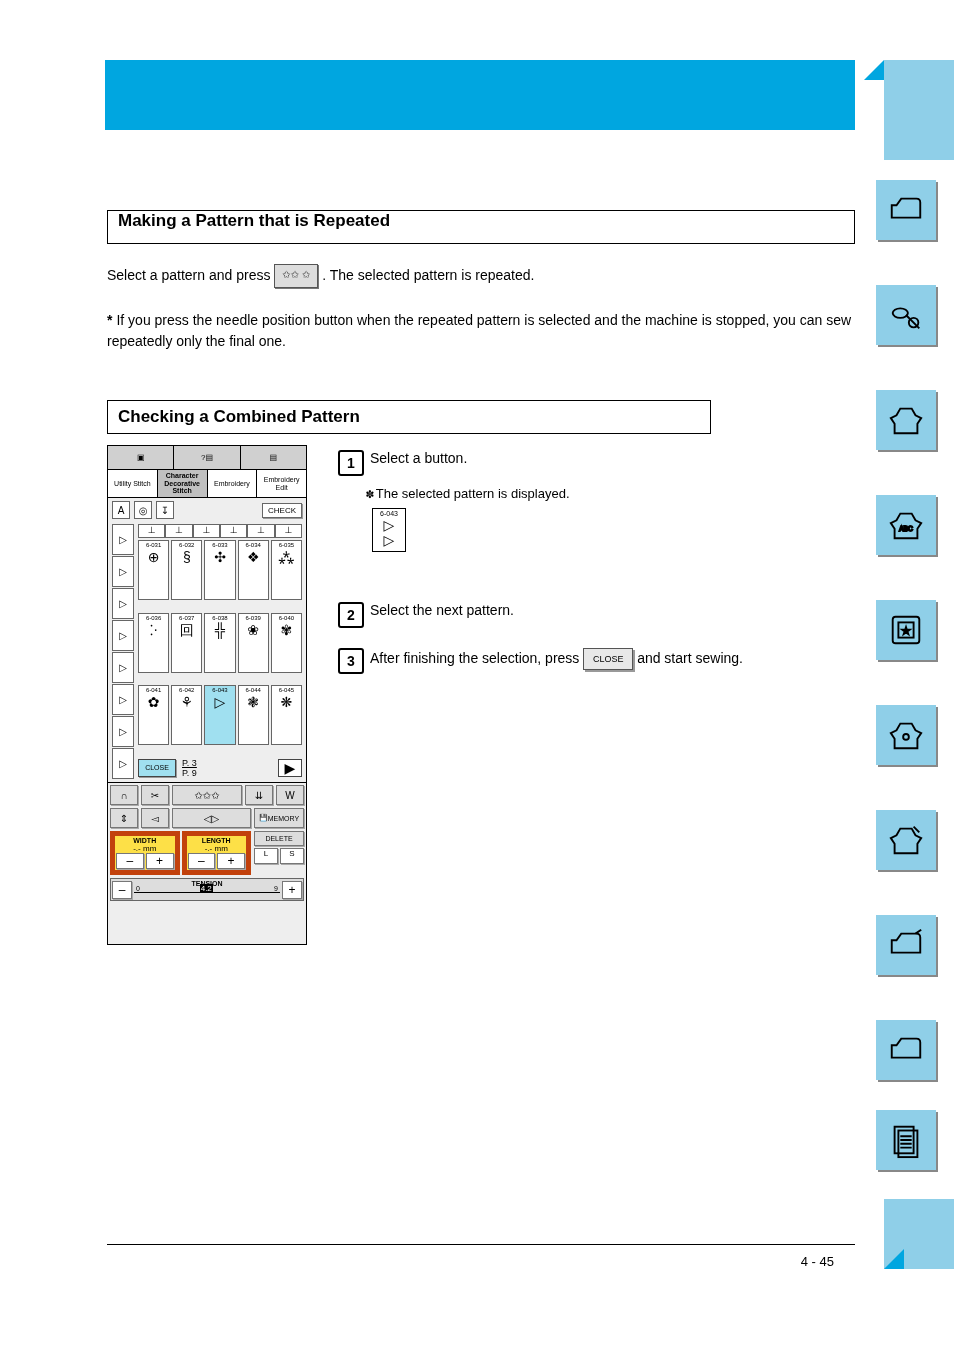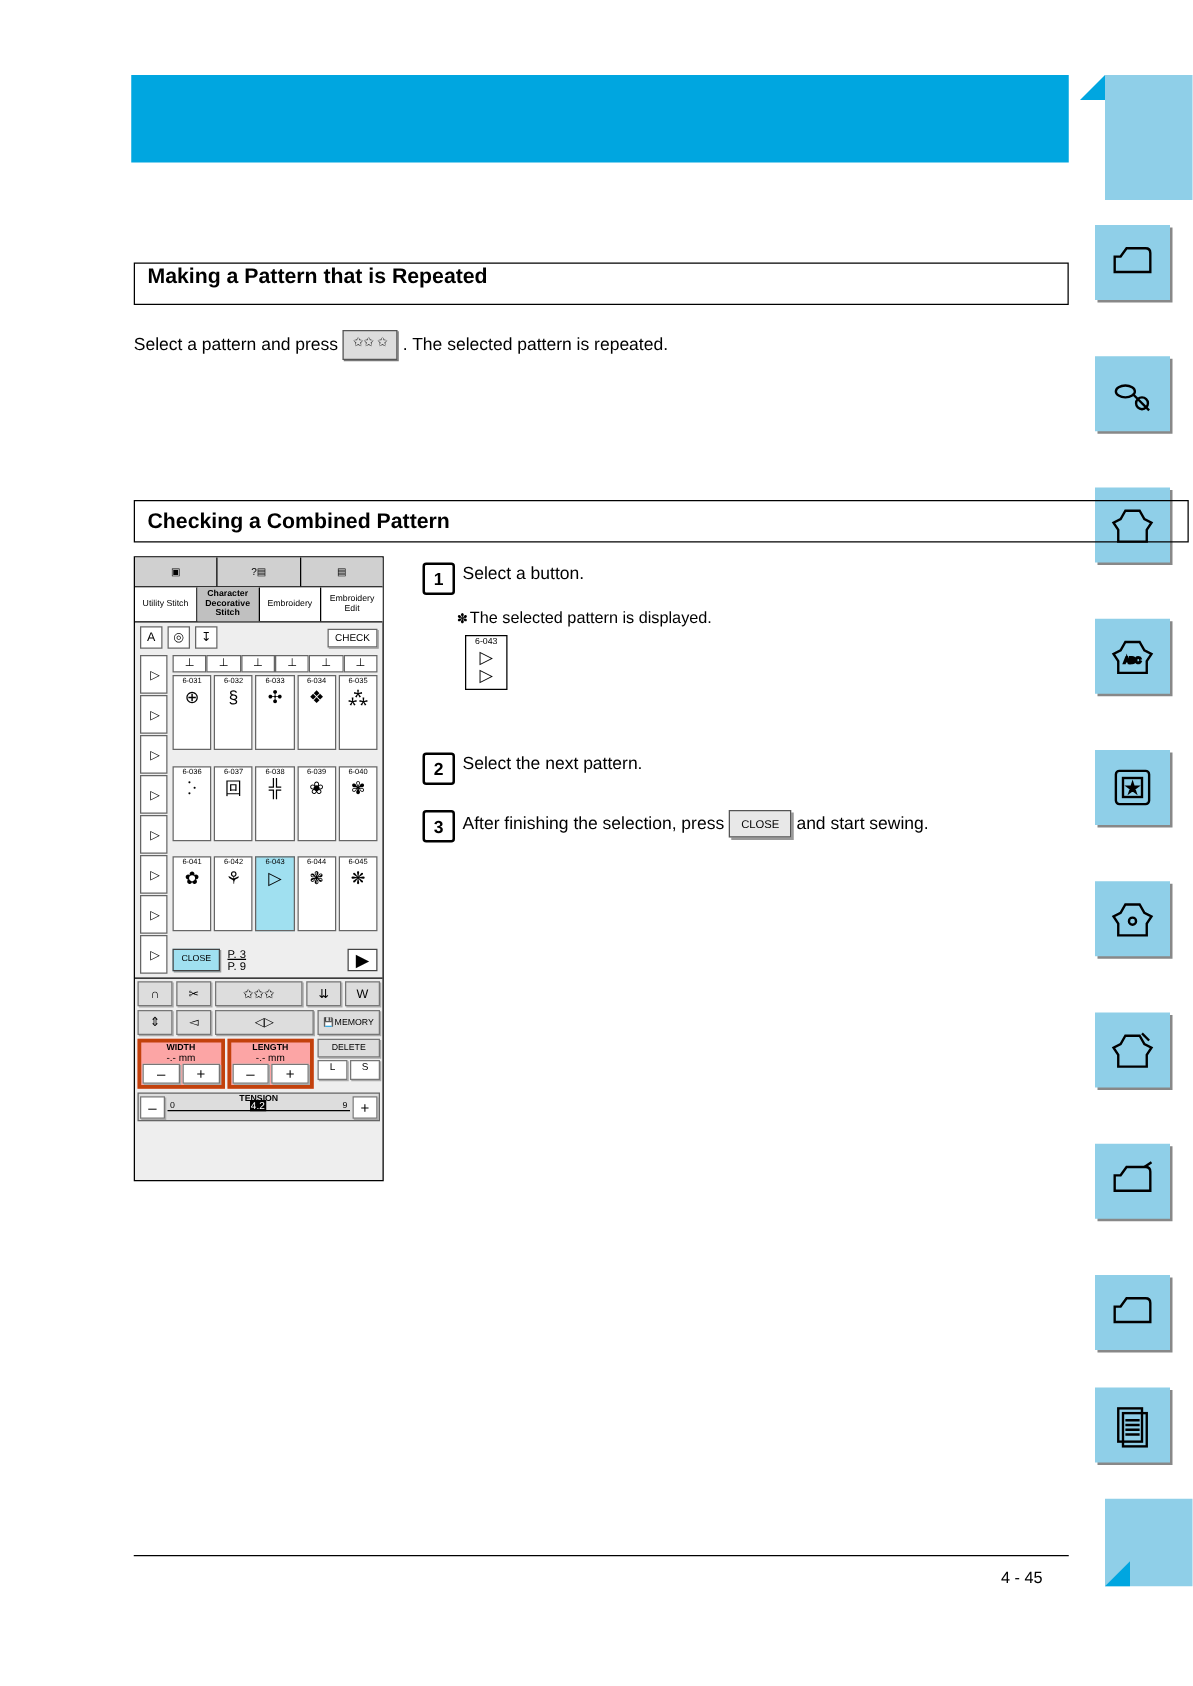--- a/index.html
+++ b/index.html
@@ -162,6 +162,9 @@
   <span>. The selected pattern is repeated.</span>
 </div>
 
+<div class="memo-item">
+  <span class="bullet">*</span><span>If you press the needle position button when the repeated pattern is selected and the machine is stopped, you can sew repeatedly only the final one.</span>
+</div>
 
 <div class="framed title2"><span>Checking a Combined Pattern</span></div>
 

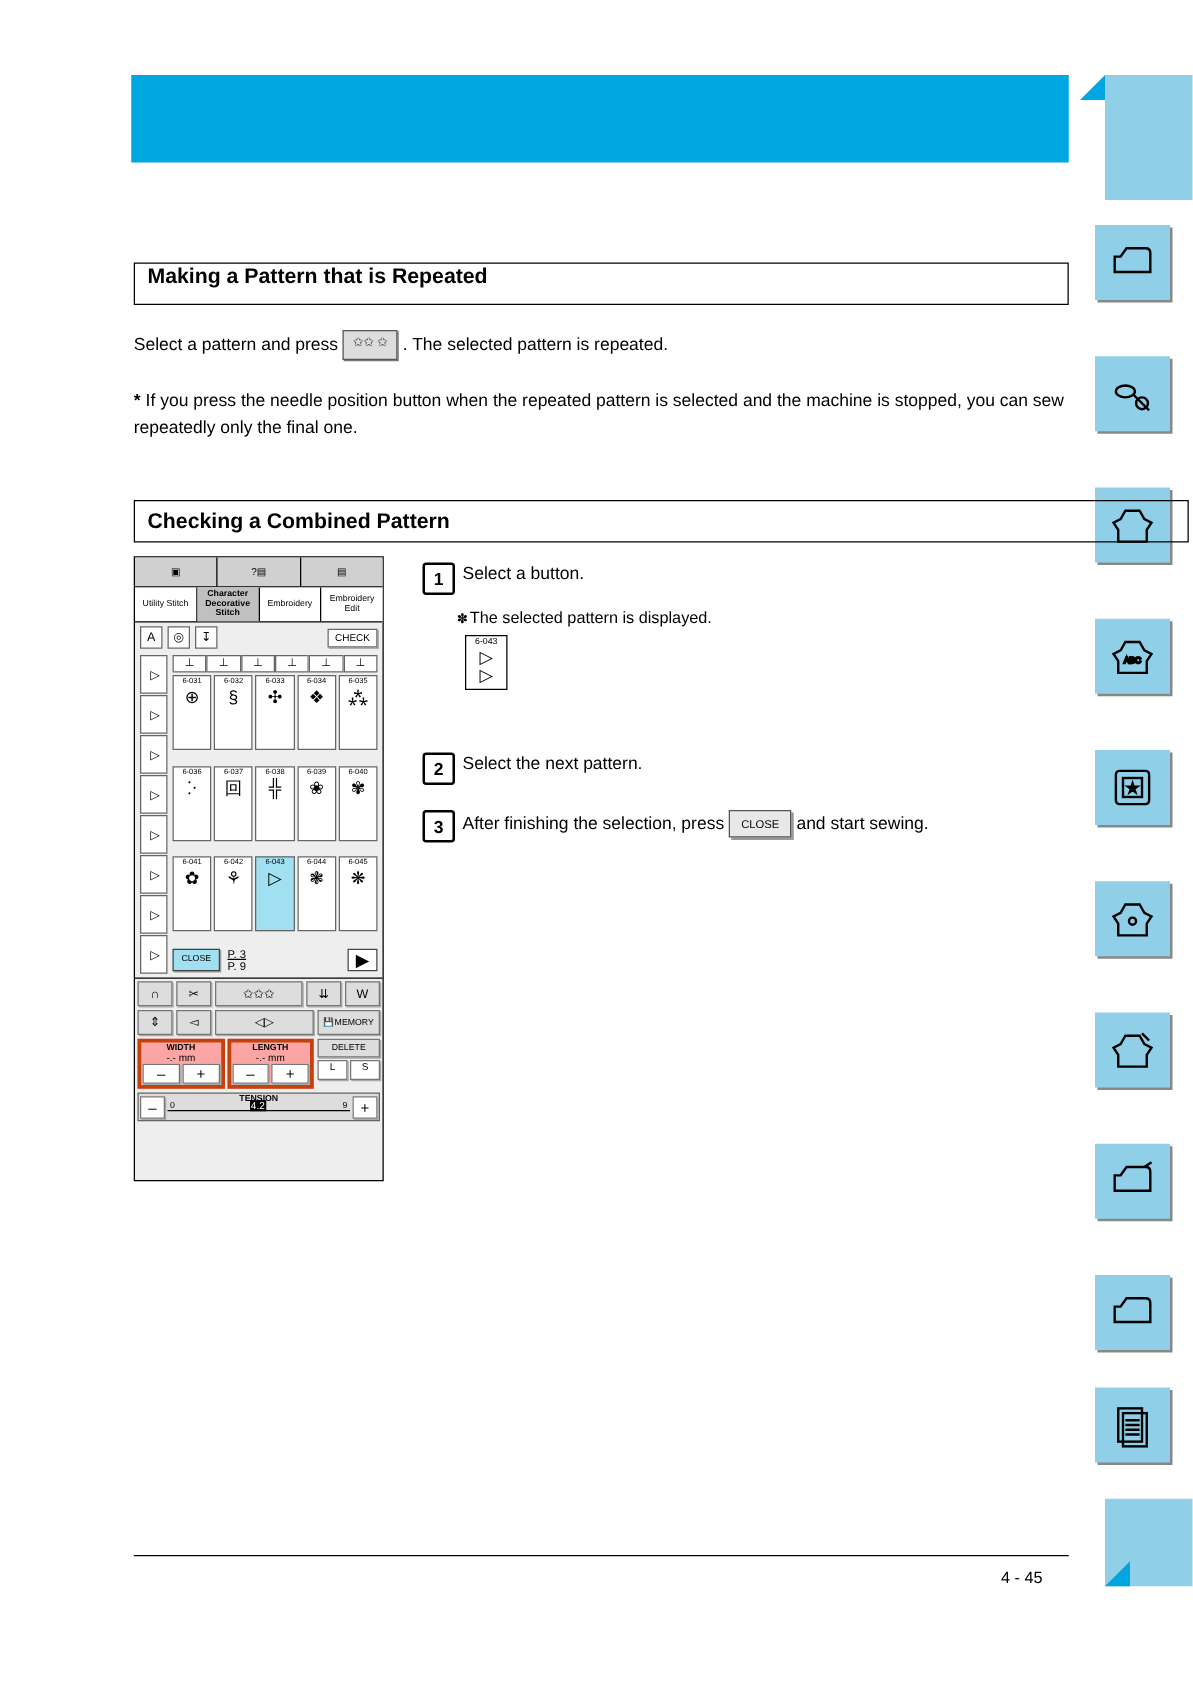--- a/index.html
+++ b/index.html
@@ -17,7 +17,7 @@
   .star { color: #333; }
   .memo-item { position: absolute; left: 107px; top: 310px; width: 750px; font-size: 14px; line-height: 1.5; }
   .memo-item .bullet { font-weight: bold; padding-right: 4px; }
-  .title2 { left: 107px; top: 400px; width: 844px; height: 34px; padding: 6px 10px; font-size: 17px; font-weight: bold; }
+  .title2 { left: 107px; top: 400px; width: 604px; height: 34px; padding: 6px 10px; font-size: 17px; font-weight: bold; }
 
   .right-steps { position: absolute; left: 338px; top: 450px; width: 510px; font-size: 14px; }
   .step { margin-bottom: 10px; }

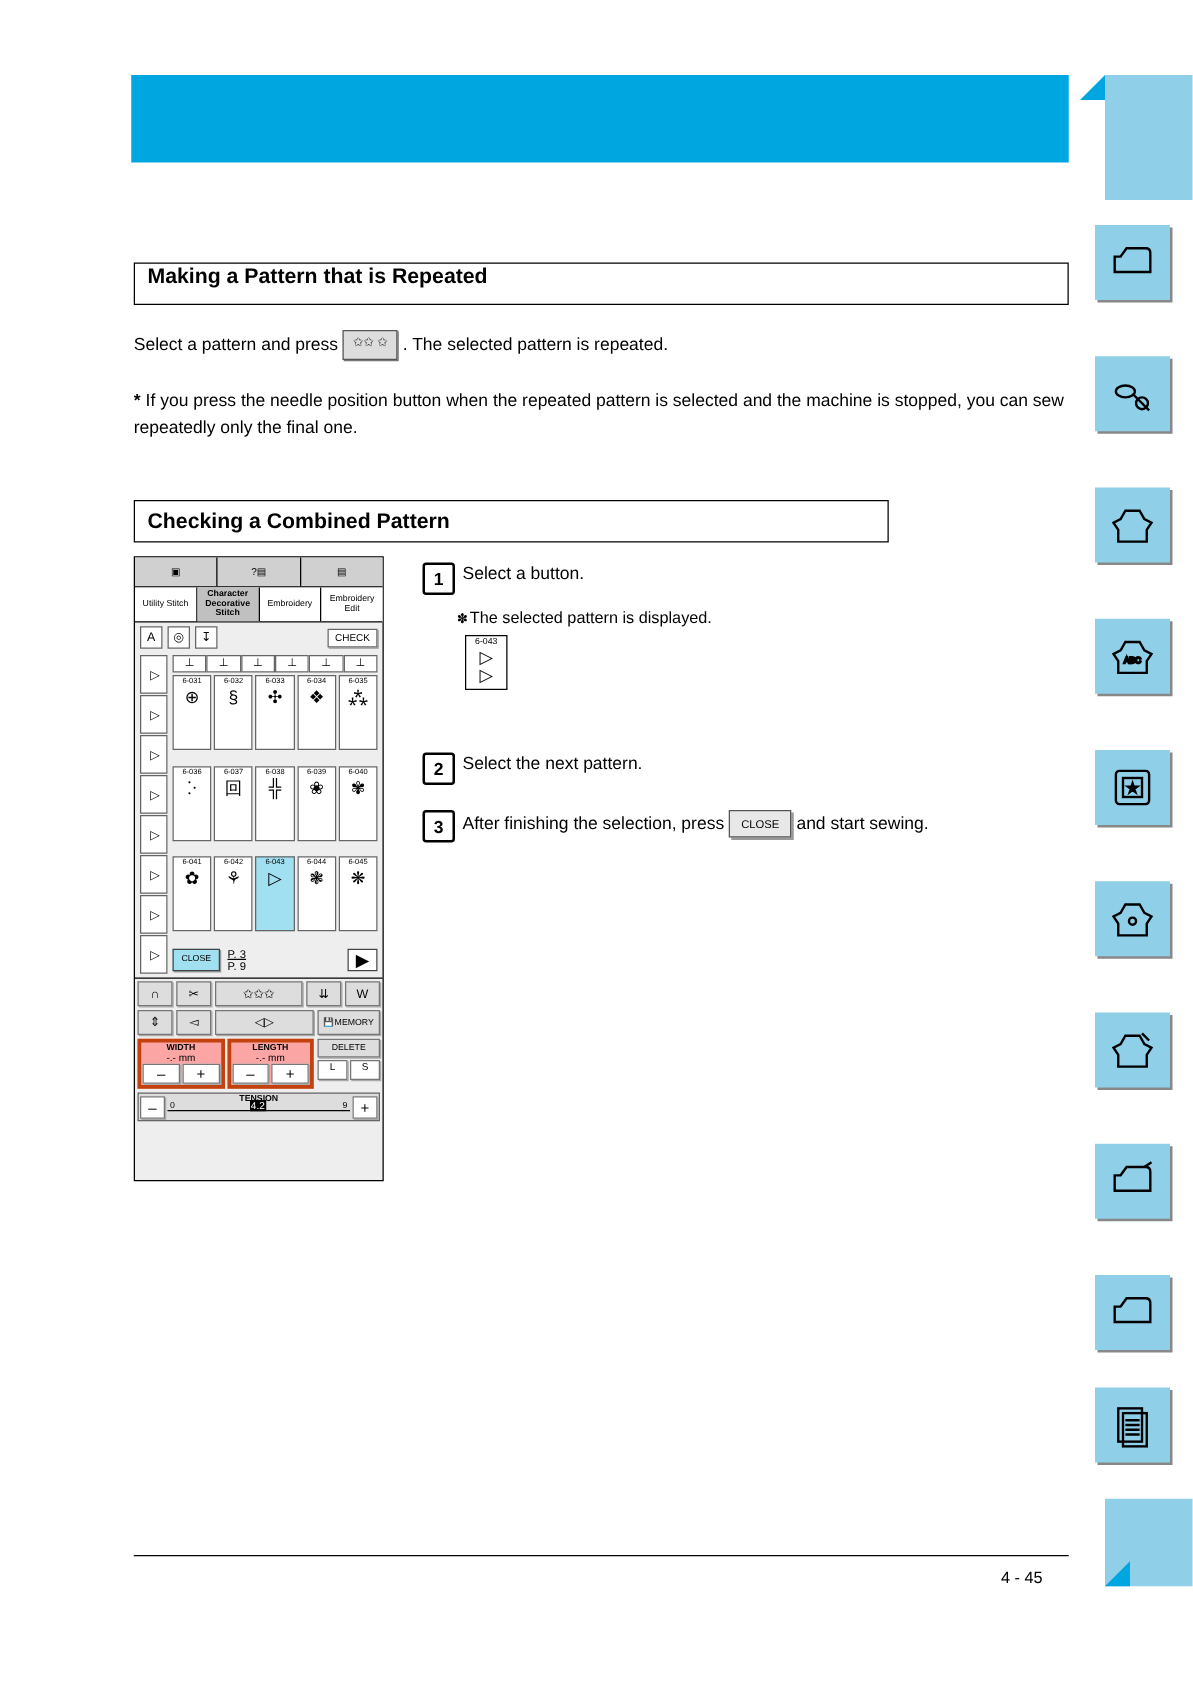--- a/index.html
+++ b/index.html
@@ -63,7 +63,7 @@
   .act-btn.sm { flex: 0 0 auto; width: 28px; }
   .mem-btn { flex:0 0 auto; width:50px; font-size:7px;}
   .wl-block { display:flex; gap:2px;}
-  .wl-col { flex:1; border:3px solid #c2410c; background:#fca5a5; padding:1px;}
+  .wl-col { flex:1; border:5px solid #c2410c; background:#fde047; padding:1px;}
   .wl-col .t { font-size:7px; font-weight:bold; text-align:center;}
   .wl-col .v { font-size:8px; text-align:center;}
   .wl-col .b { display:flex; gap:2px;}

